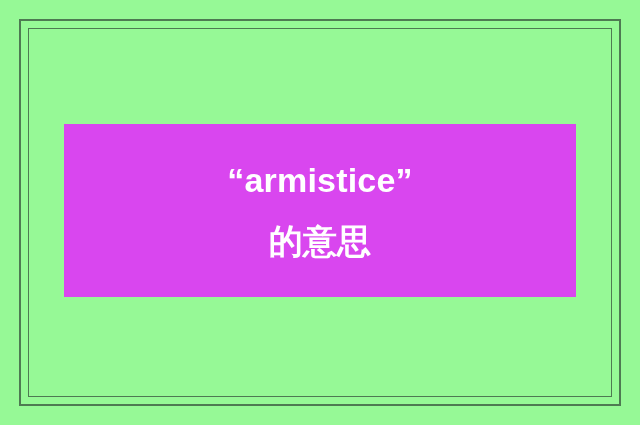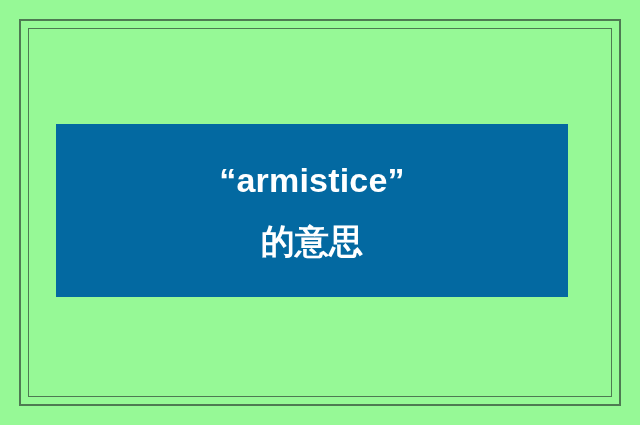--- a/index.html
+++ b/index.html
@@ -49,11 +49,11 @@
   
   #plate {
     position: absolute;
-    left: 56px;
+    left: 64px;
     top: 124px;
     width: 512px;
     height: 173px;
-    background: #0369a1;
+    background: #d946ef;
     box-sizing: border-box;
     display: flex;
     align-items: center;

